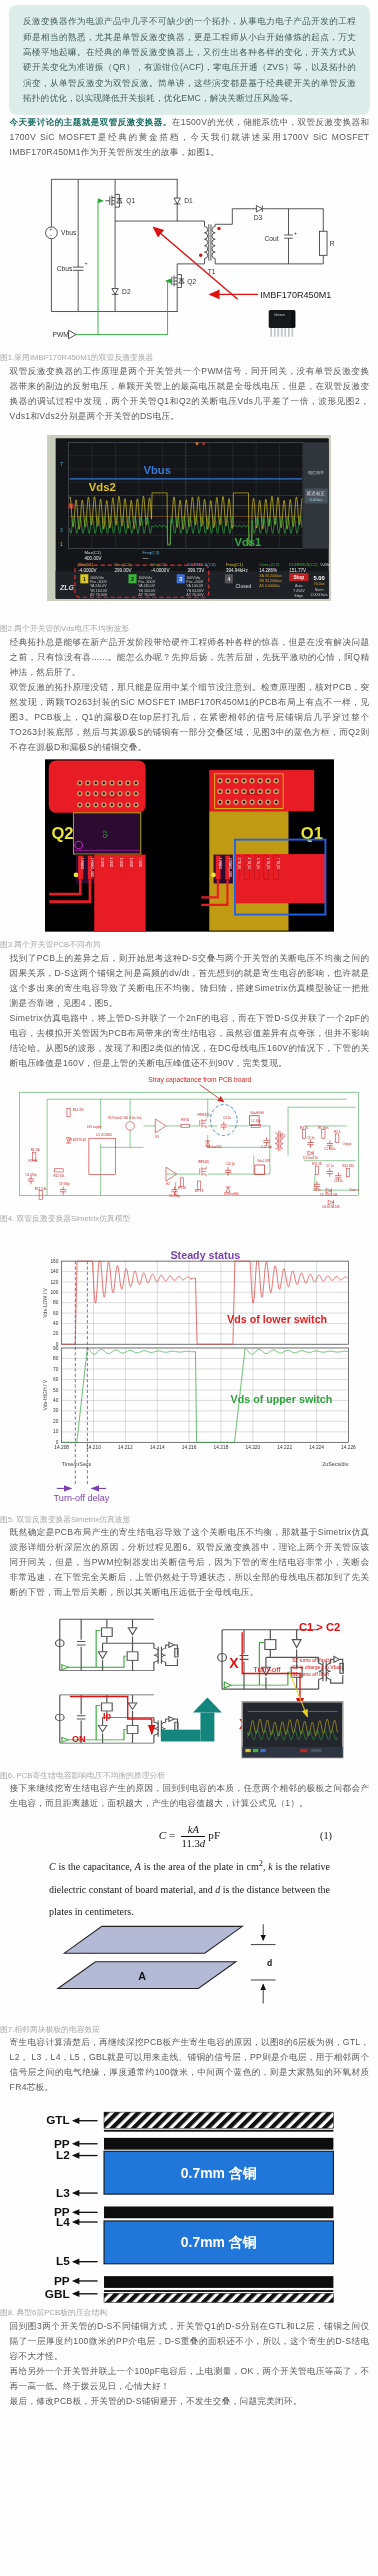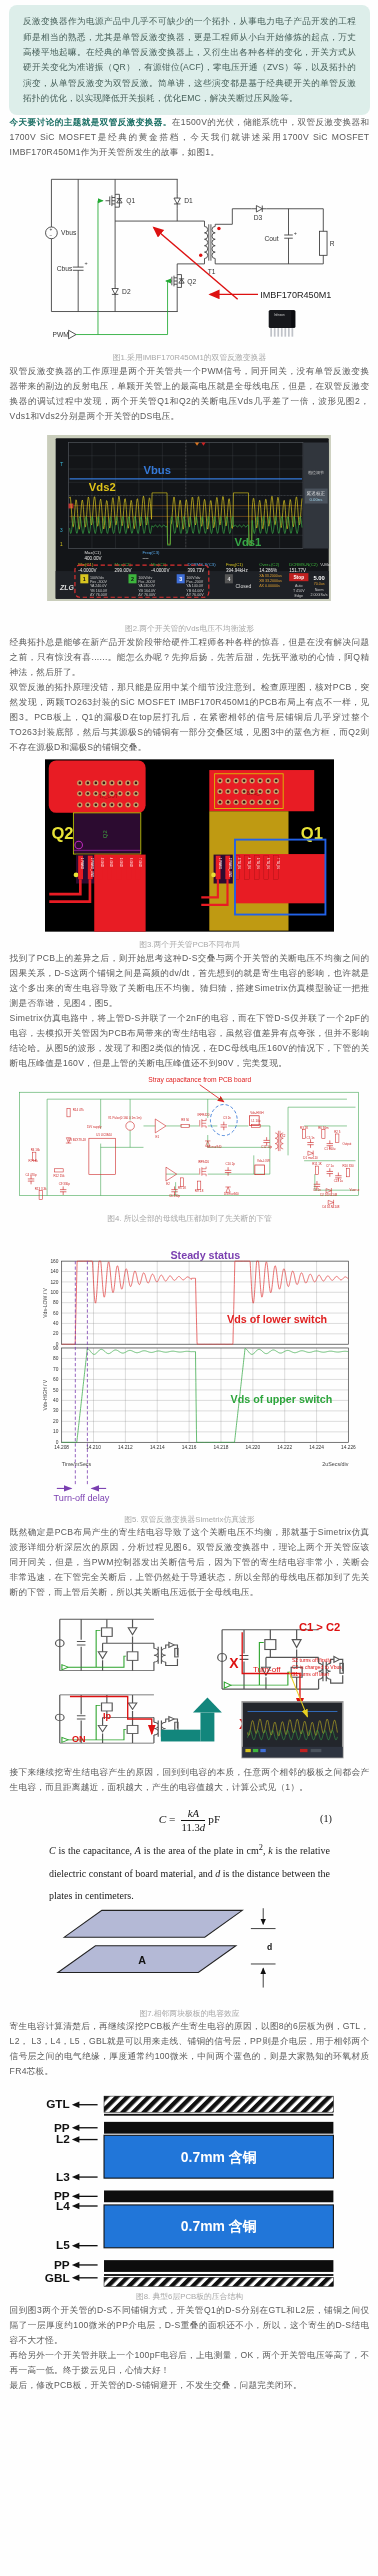--- a/index.html
+++ b/index.html
@@ -9,7 +9,7 @@
          font-size:8.6px;line-height:15.3px;color:#47605a;text-align:justify;letter-spacing:0.2px;}
   p.body{margin:0 9.6px;font-size:8.6px;line-height:15px;color:#595959;text-align:justify;letter-spacing:0.3px;}
   .lead{color:#186e63;font-weight:bold;}
-  .cap{text-align:center;color:#a8a8a8;font-size:7.8px;line-height:10.7px;}
+  .cap{color:#a8a8a8;font-size:7.8px;line-height:10.7px;}
   figure{margin:0;padding:0;}
   svg{display:block;}
   svg text{font-family:"Liberation Sans","DejaVu Sans",sans-serif;}

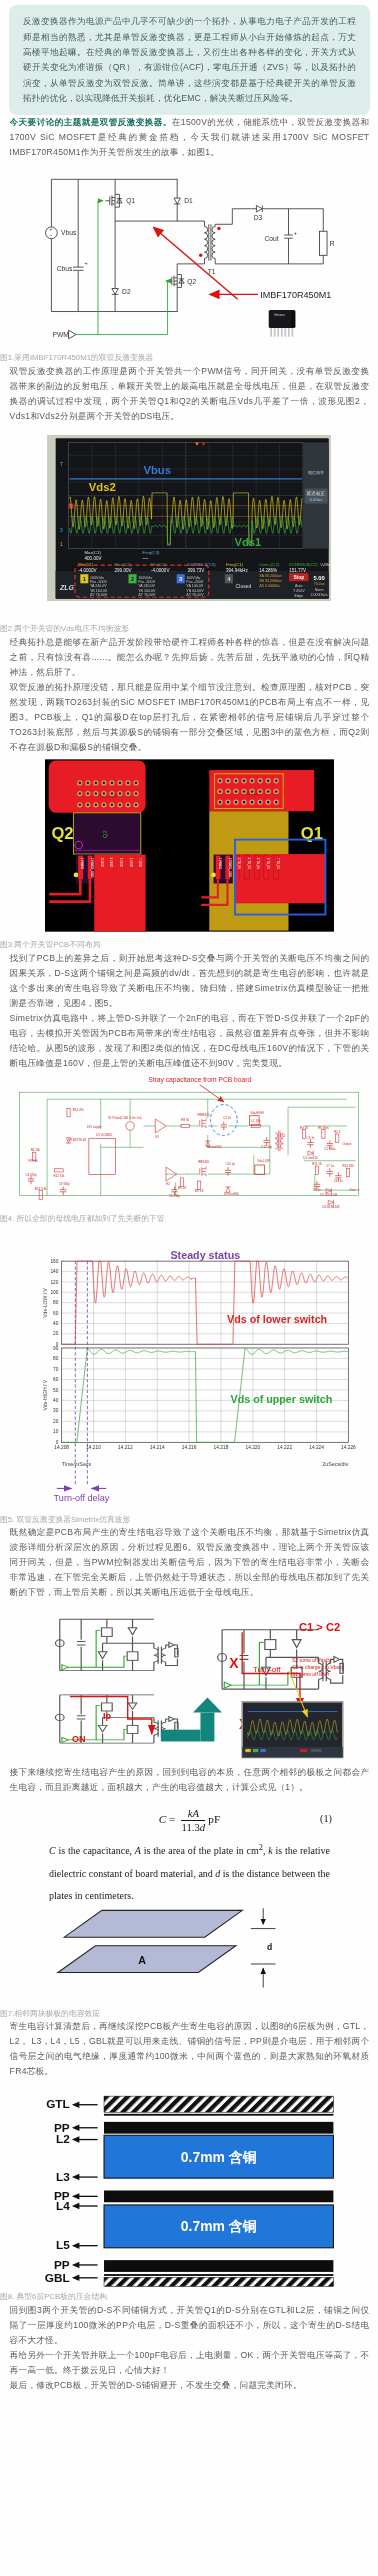--- a/index.html
+++ b/index.html
@@ -510,7 +510,7 @@
         </g>
     </svg>
   </figure>
-  <div class="cap mt10">图4. 所以全部的母线电压都加到了先关断的下管</div>
+  <div class="cap mt10">图4. 双管反激变换器Simetrix仿真模型</div>
 
   <figure class="mt40">
     <svg id="f5" width="379" height="264" viewBox="0 0 707 492">

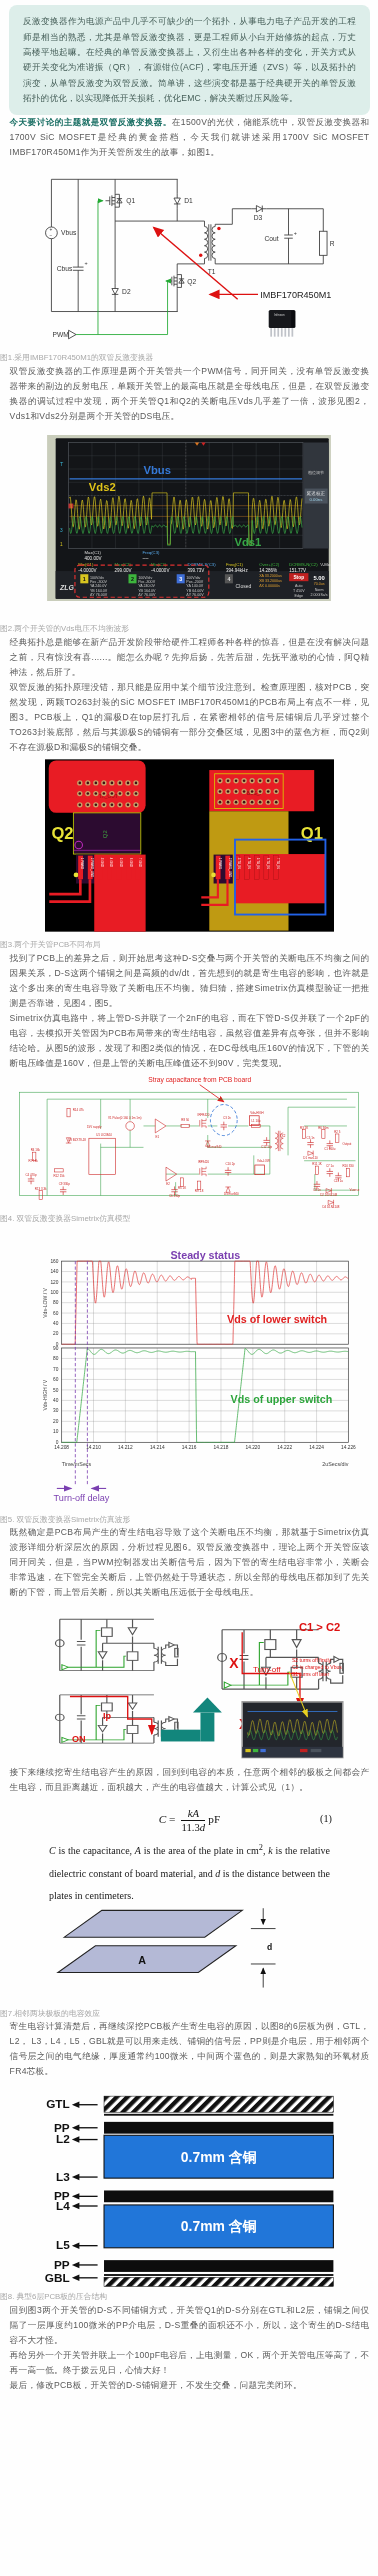--- a/index.html
+++ b/index.html
@@ -674,6 +674,7 @@
       <path d="M540,112 L574,196" stroke="#e8d020" stroke-width="2" fill="none" marker-end="url(#ya6)"></path>
     </svg>
   </figure>
+  <div class="cap mt10">图6. PCB寄生结电容影响电压不均衡的原理分析</div>
 
   <p class="body mt30">接下来继续挖寄生结电容产生的原因，回到到电容的本质，任意两个相邻的极板之间都会产生电容，而且距离越近，面积越大，产生的电容值越大，计算公式见（1）。</p>
 

